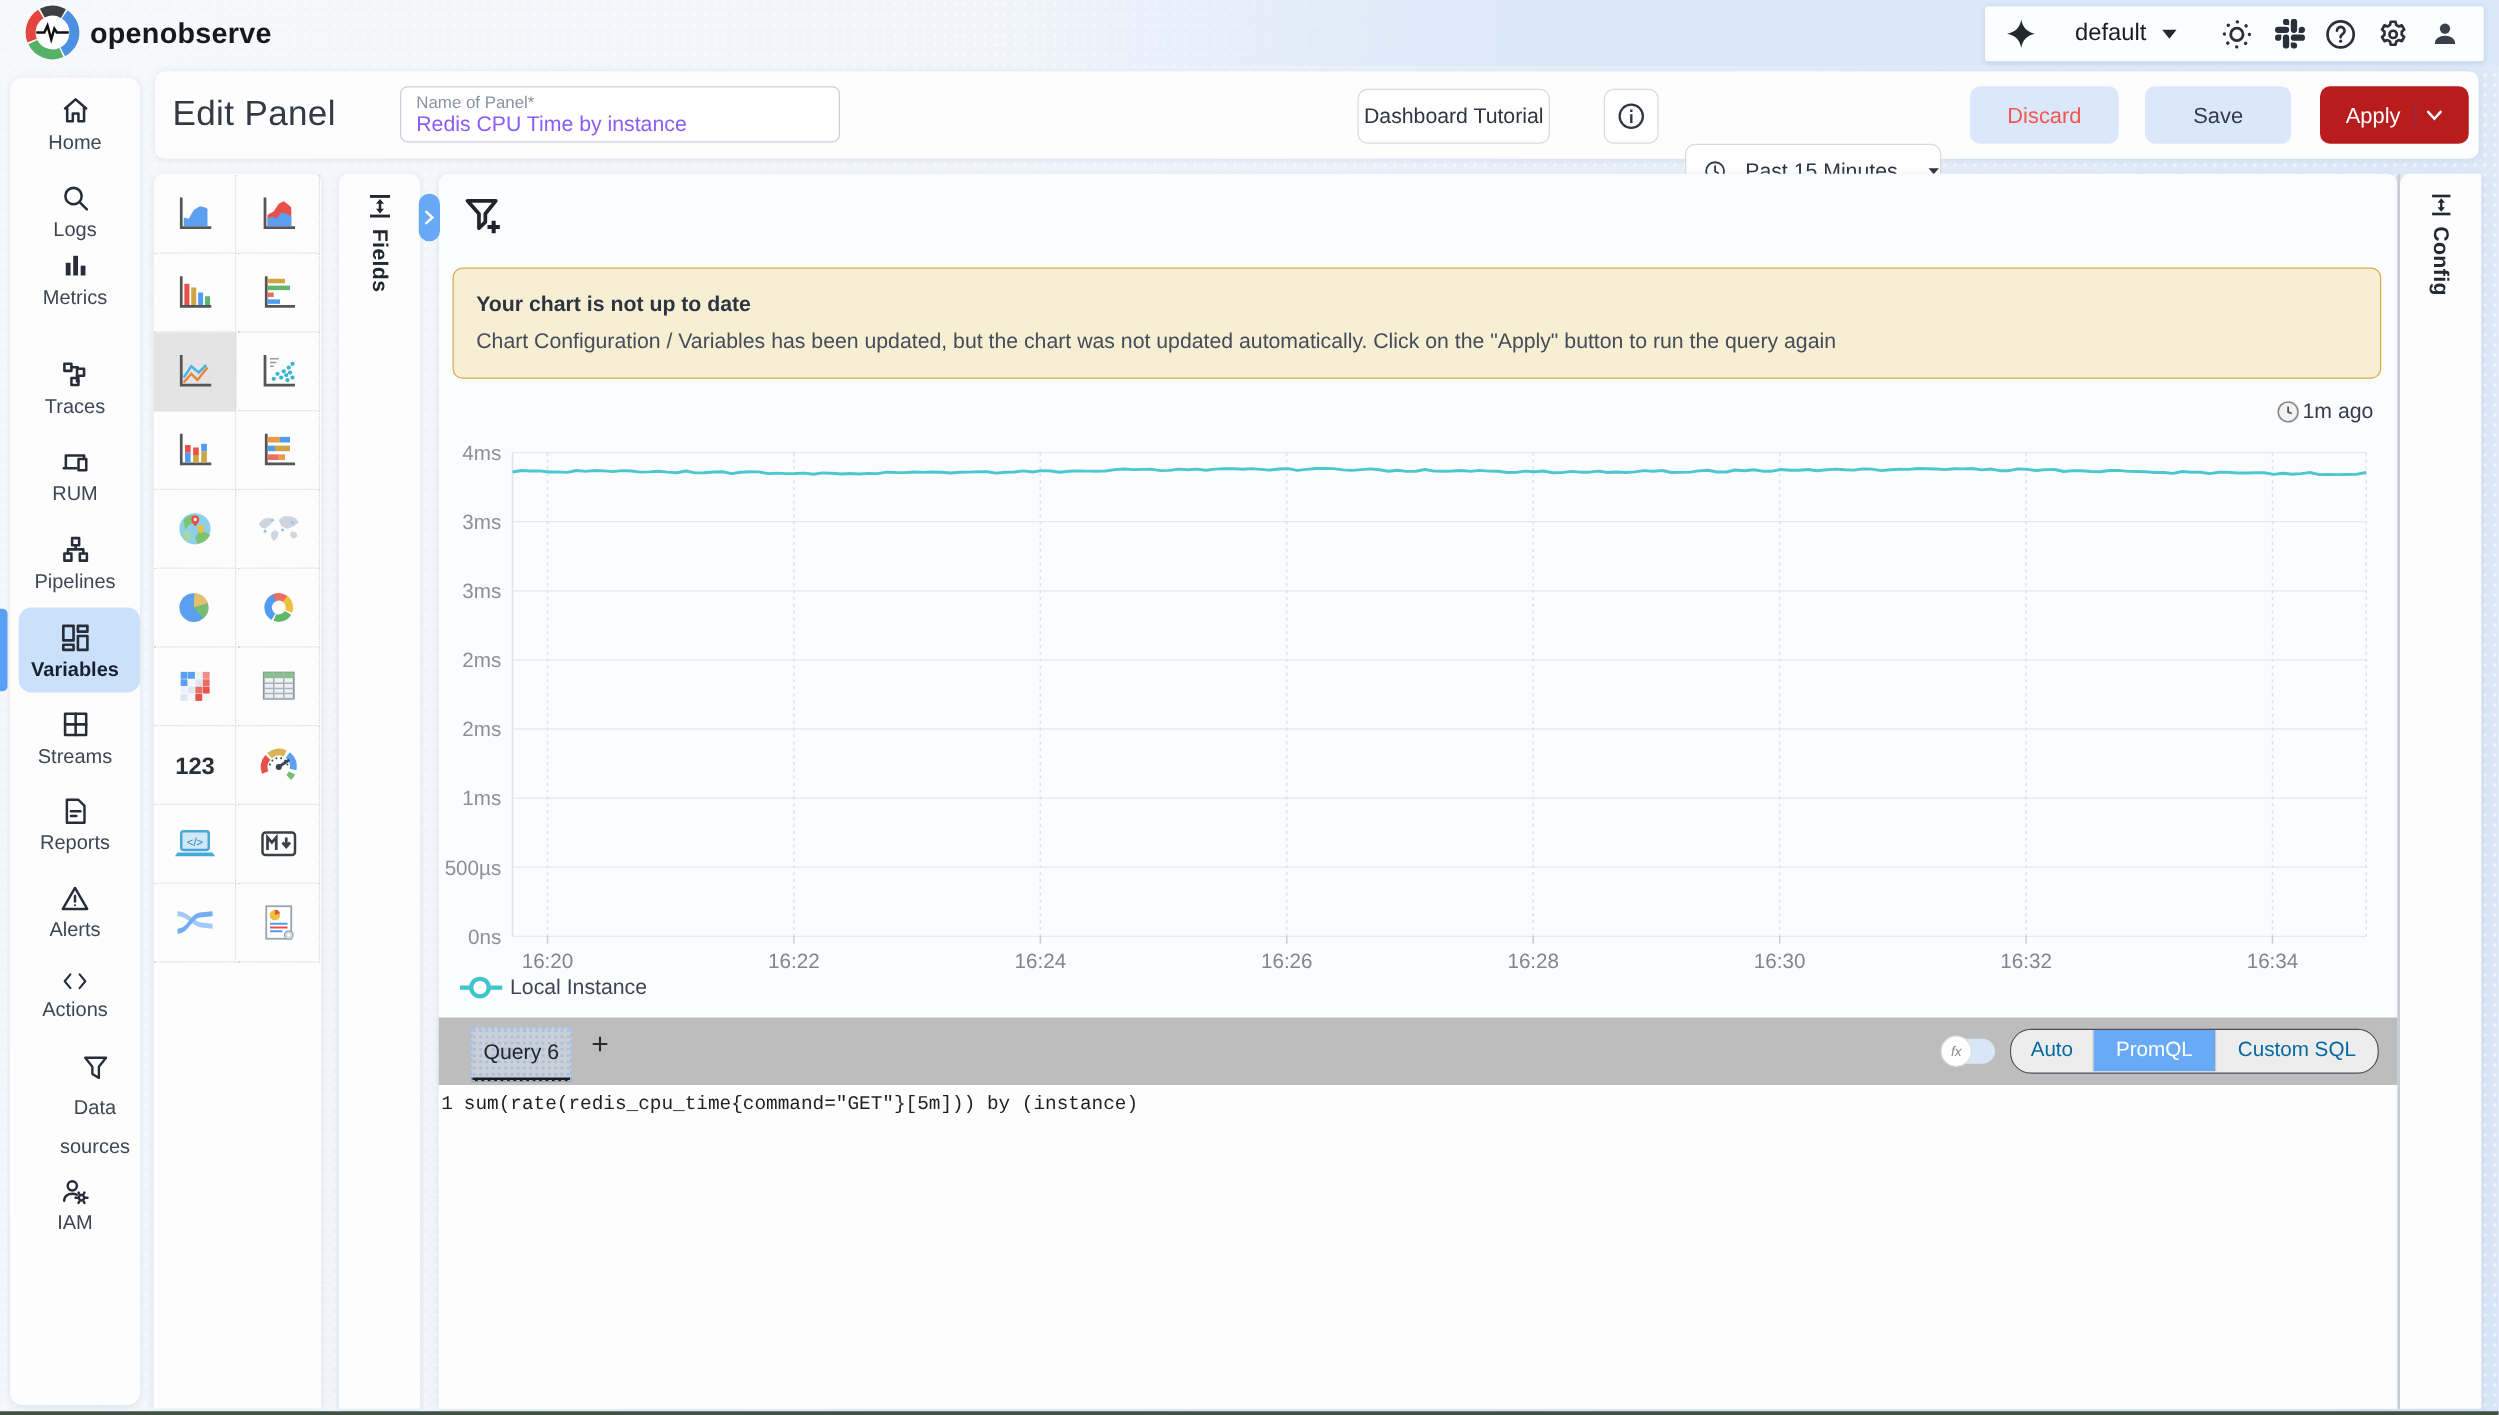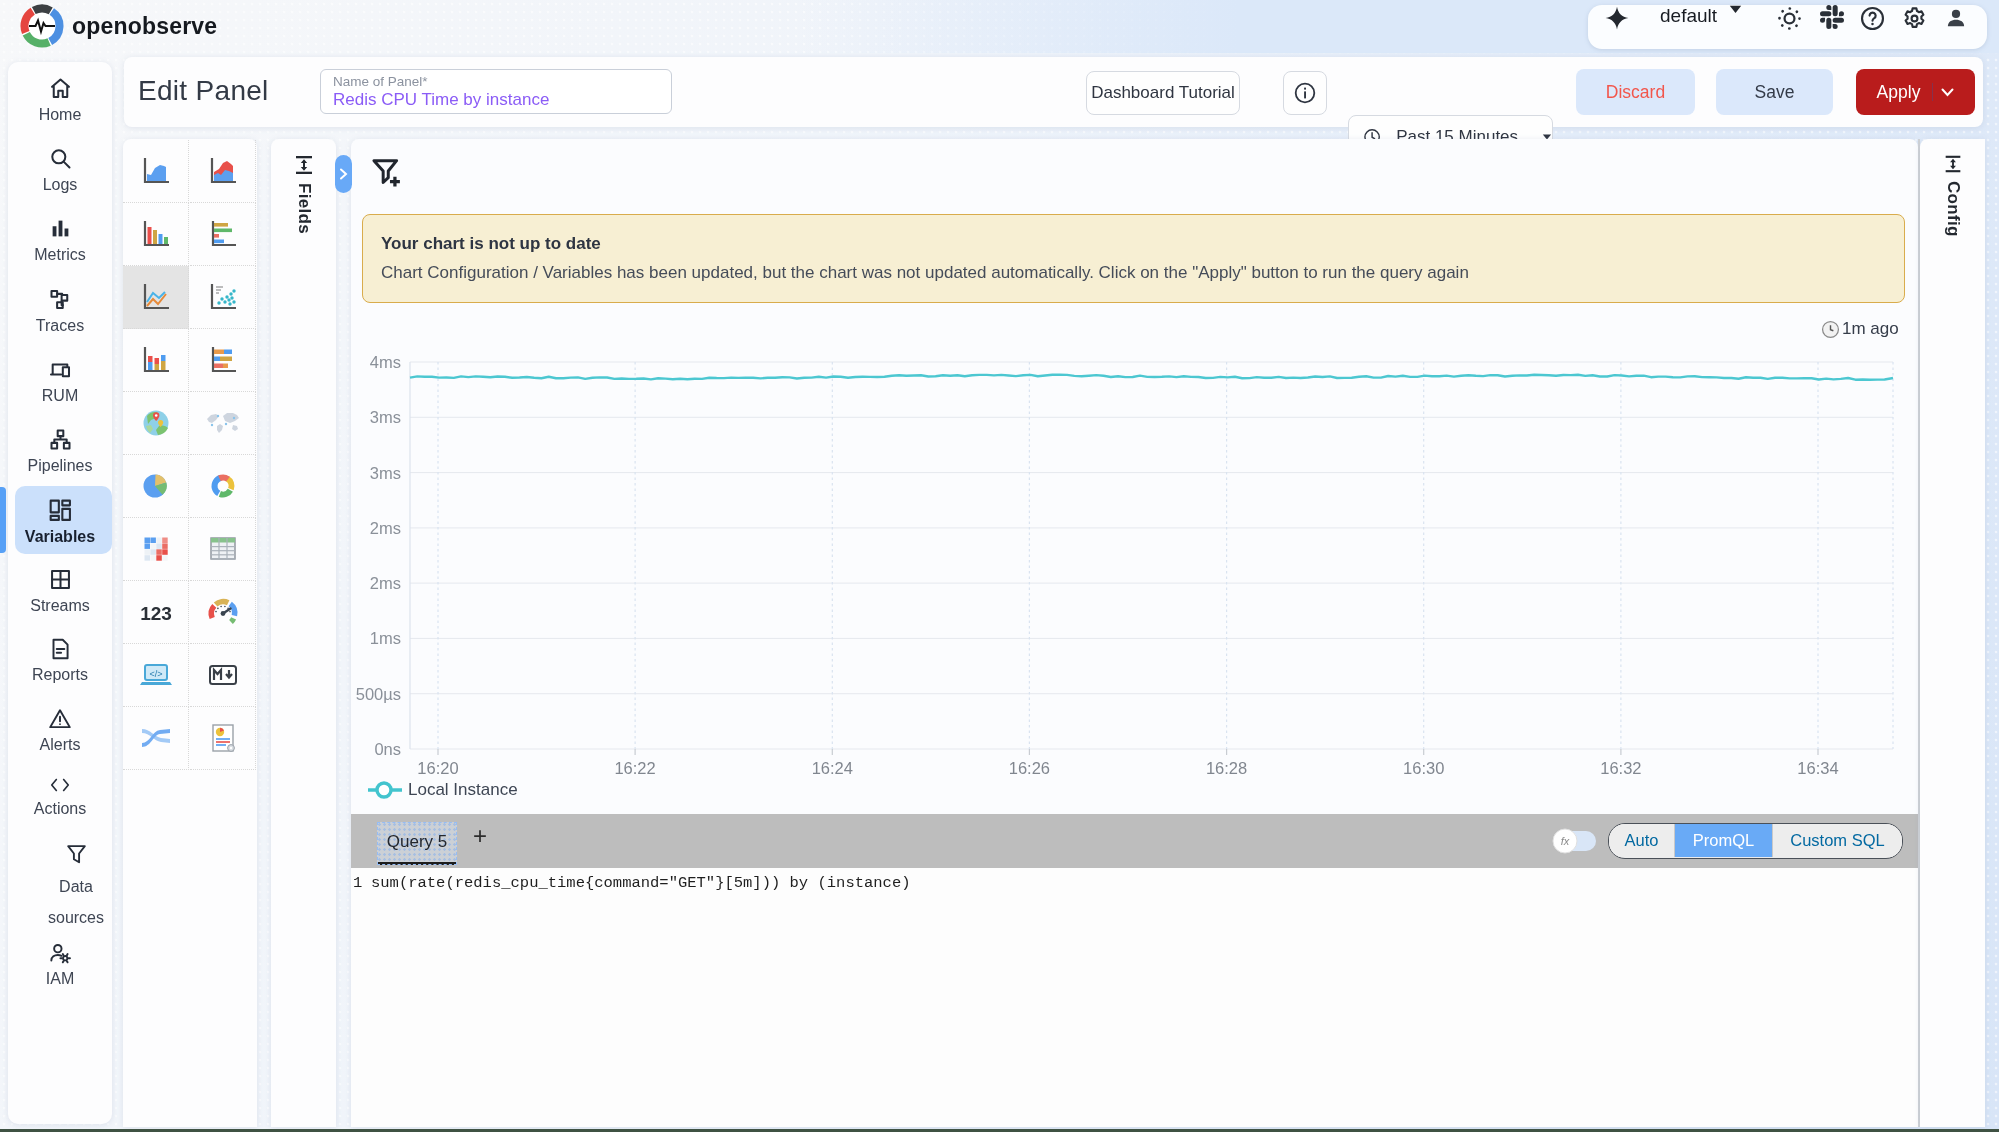--- a/index.html
+++ b/index.html
@@ -12,7 +12,7 @@
 
 #logo { left:20px; top:4px; height:44px; display:flex; align-items:center; }
 #logoTxt { font-size:23px; font-weight:700; color:#15191f; margin-left:8px; letter-spacing:0.2px;}
-#topPill { left:1588px; top:5px; width:399px; height:44px; background:#fbfdff; border-radius:14px; box-shadow:0 1px 4px rgba(120,140,170,0.25); display:flex; align-items:flex-start; }
+#topPill { left:1588px; top:5px; width:399px; height:44px; background:#fbfdff; border-radius:2px; box-shadow:0 1px 4px rgba(120,140,170,0.25); display:flex; align-items:center; }
 
 #hdr { left:124px; top:57px; width:1859px; height:70px; border-radius:8px; }
 #editPanel { left:14px; top:18px; font-size:28px; color:#333a46; font-weight:500; position:absolute; letter-spacing:0.3px;}

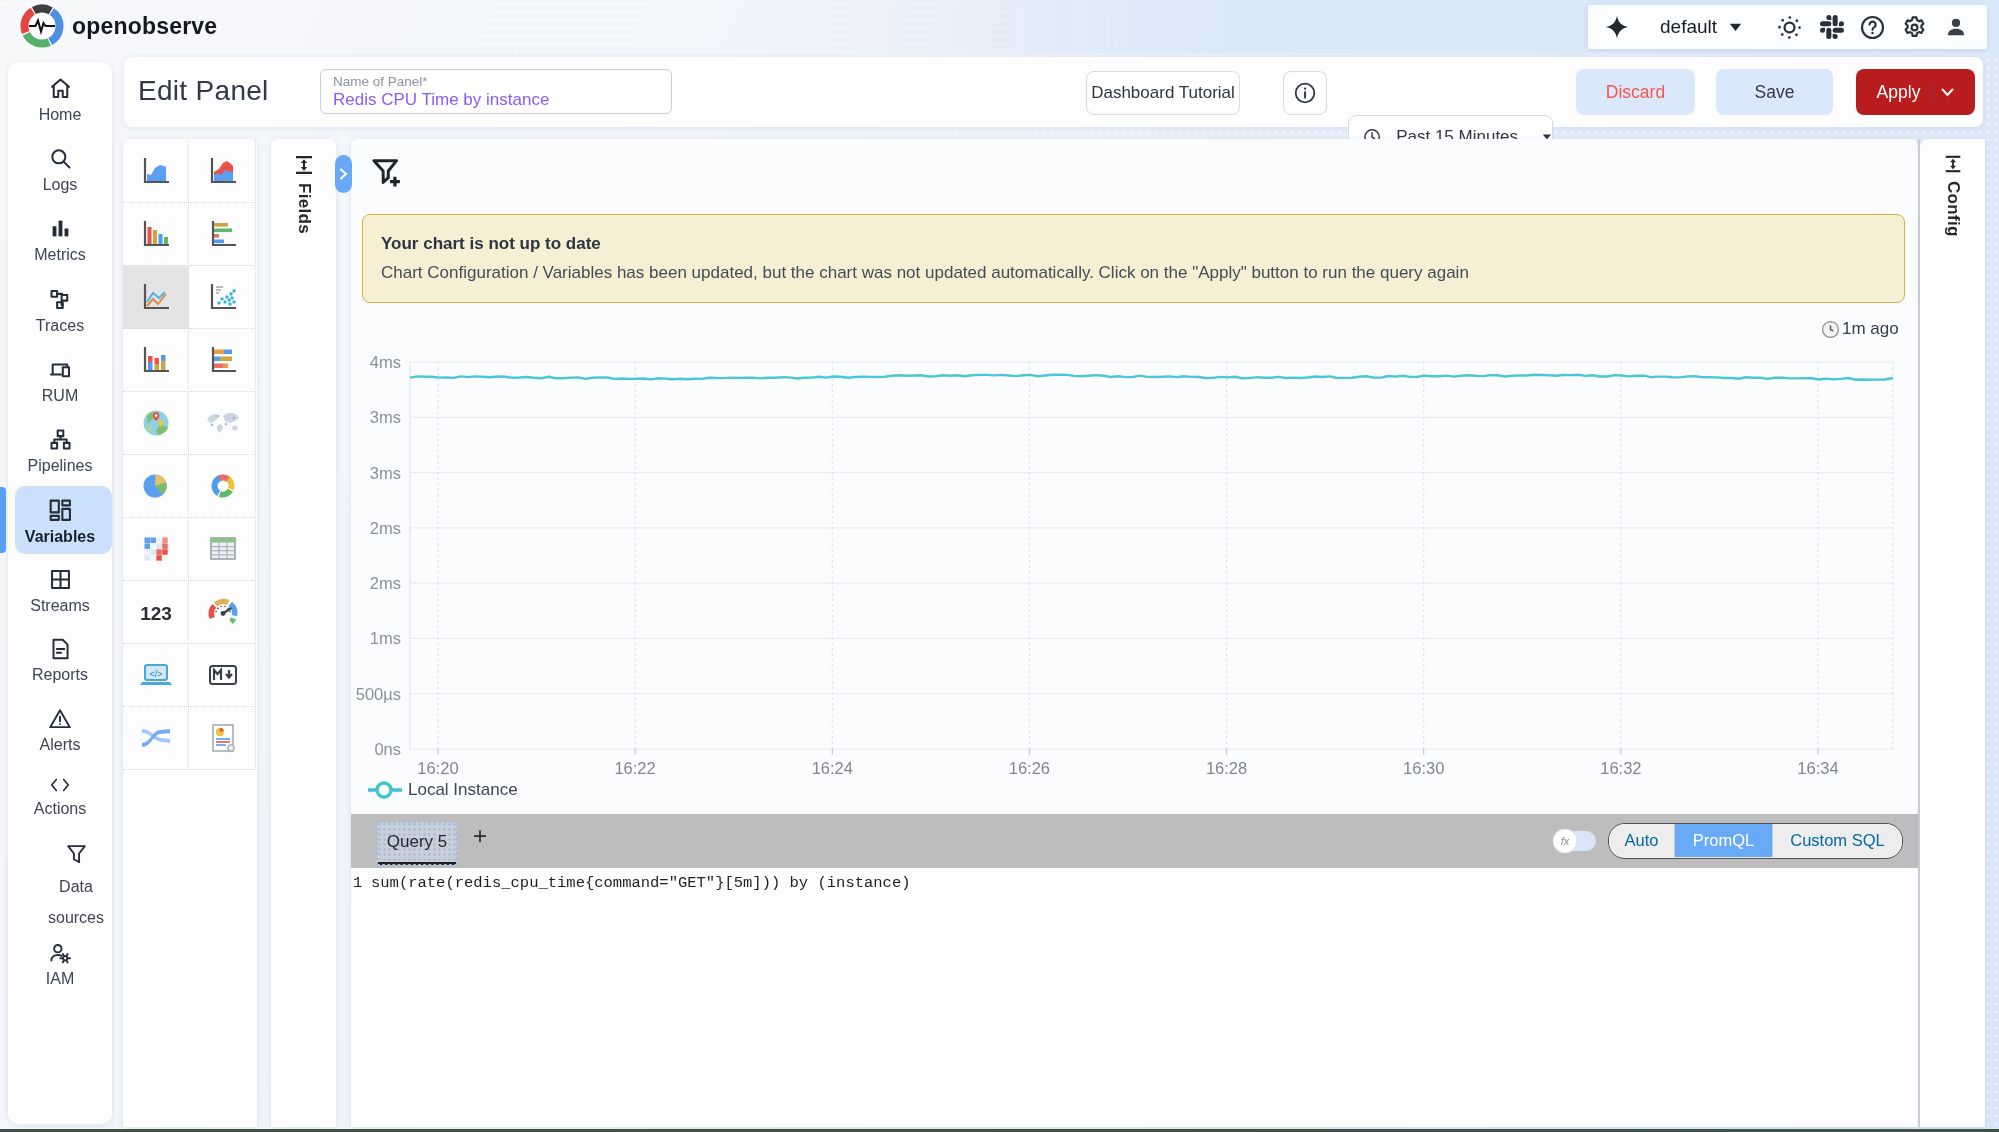--- a/index.html
+++ b/index.html
@@ -145,7 +145,7 @@
         <circle cx="10.5" cy="10.5" r="5.8" stroke="#262d39" stroke-width="1.8" fill="none" stroke-linecap="round" stroke-linejoin="round"></circle>
         <line x1="15" y1="15" x2="20" y2="20" stroke="#262d39" stroke-width="1.8" fill="none" stroke-linecap="round" stroke-linejoin="round"></line>
       </svg><span style="">Logs</span></div>
-  <div class="sbItem" style="top:153px;"><svg width="27" height="27" viewBox="0 0 24 24">
+  <div class="sbItem" style="top:137px;"><svg width="27" height="27" viewBox="0 0 24 24">
         <rect x="5" y="10" width="3.4" height="9" fill="#262d39"></rect>
         <rect x="10.3" y="5" width="3.4" height="14" fill="#262d39"></rect>
         <rect x="15.6" y="12" width="3.4" height="7" fill="#262d39"></rect>

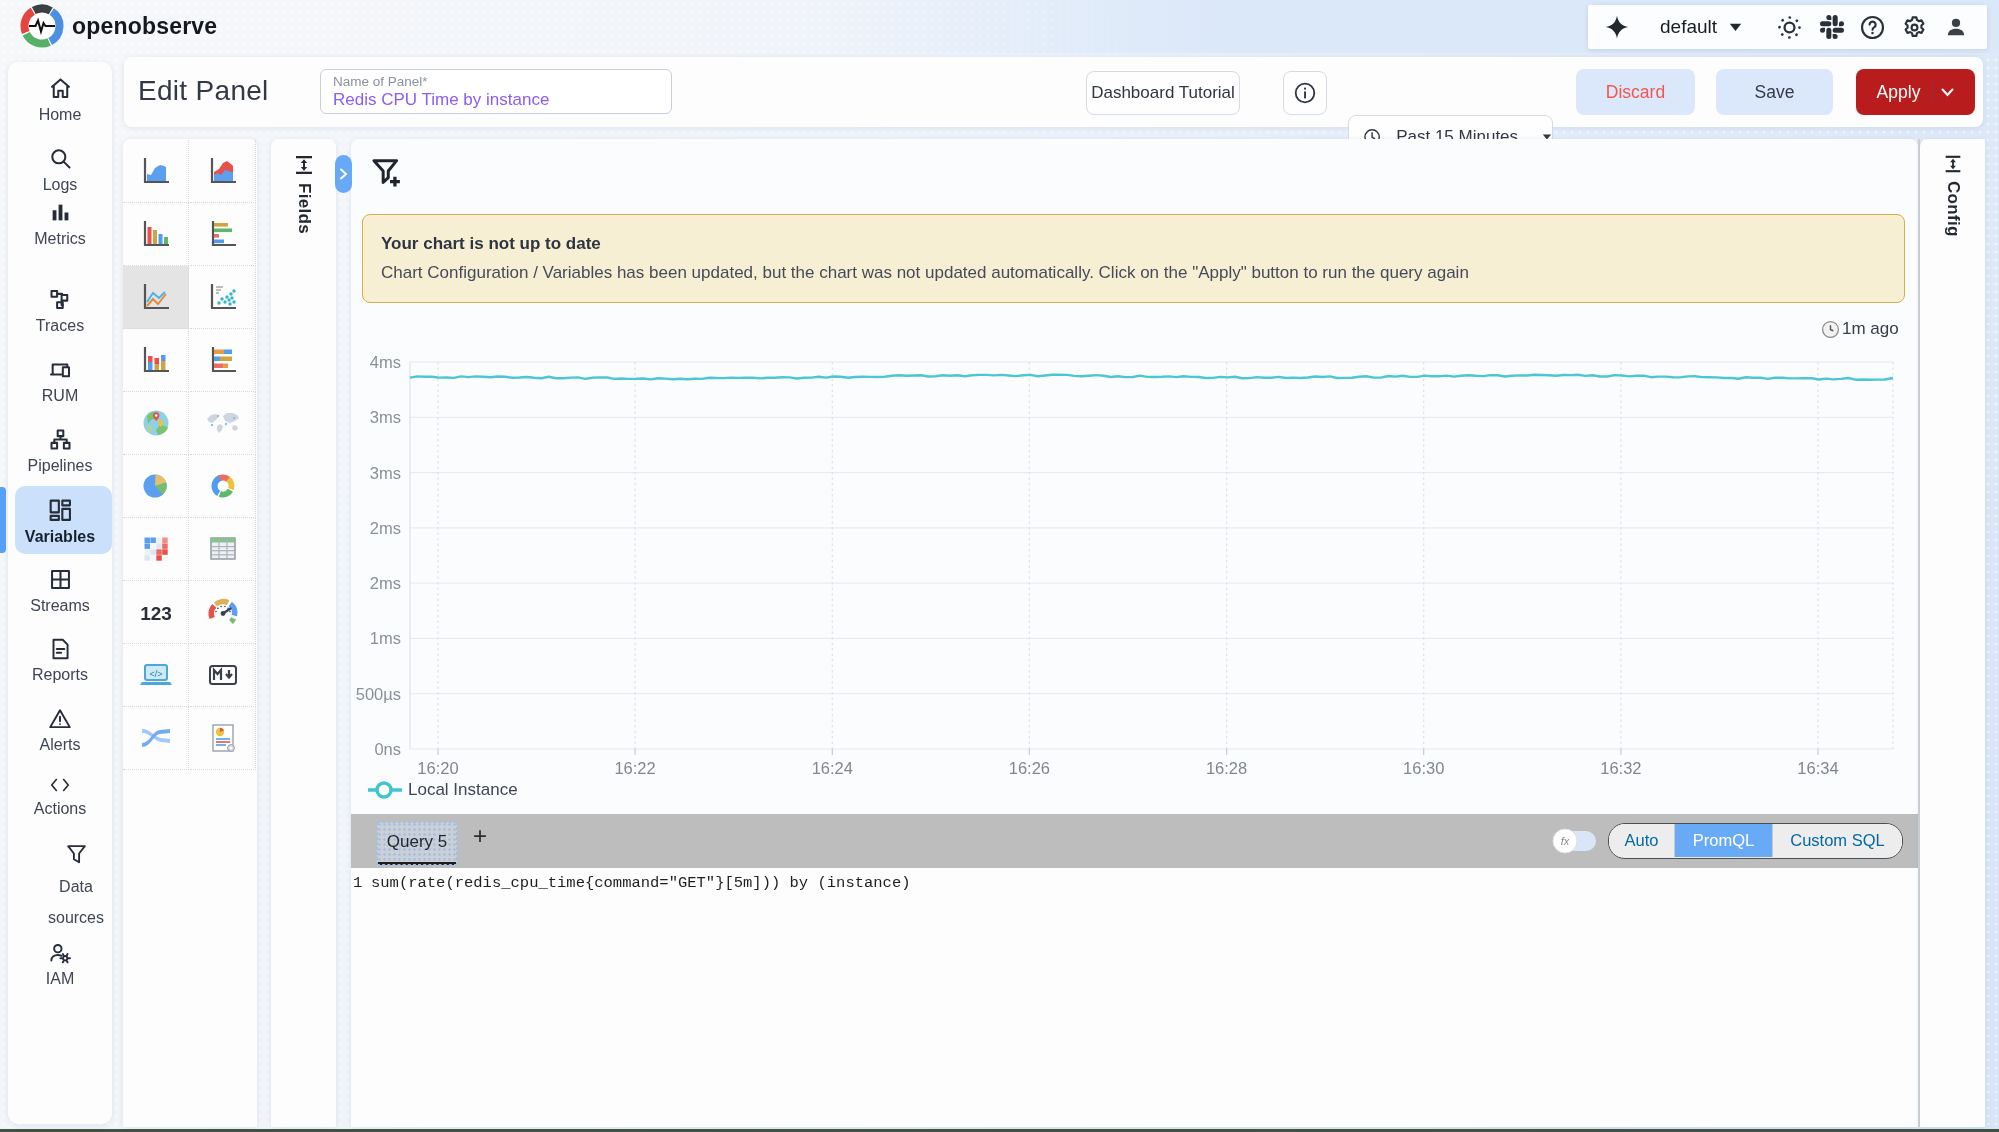--- a/index.html
+++ b/index.html
@@ -517,7 +517,7 @@
     <span style="margin-left:6px;">Local Instance</span>
   </div>
   <div id="qbar">
-    <div id="qtab">Query 5</div>
+    <div id="qtab">Query 6</div>
     <div id="qplus">+</div>
     <svg class="abs" style="left:1201px; top:13px;" width="46" height="28" viewBox="0 0 46 28">
       <rect x="8" y="4" width="36" height="20" rx="10" fill="#d9e6f7"></rect>

